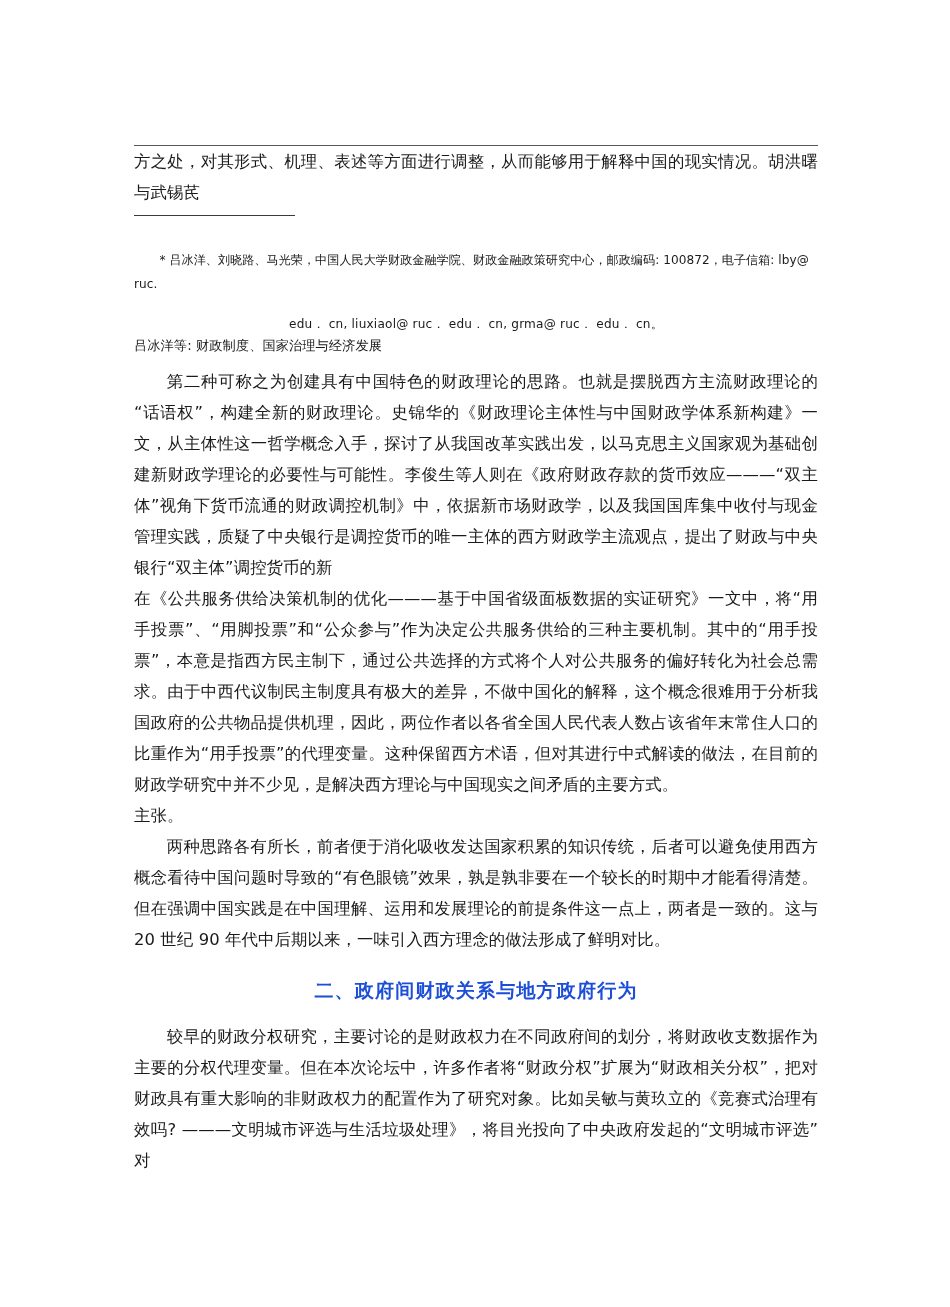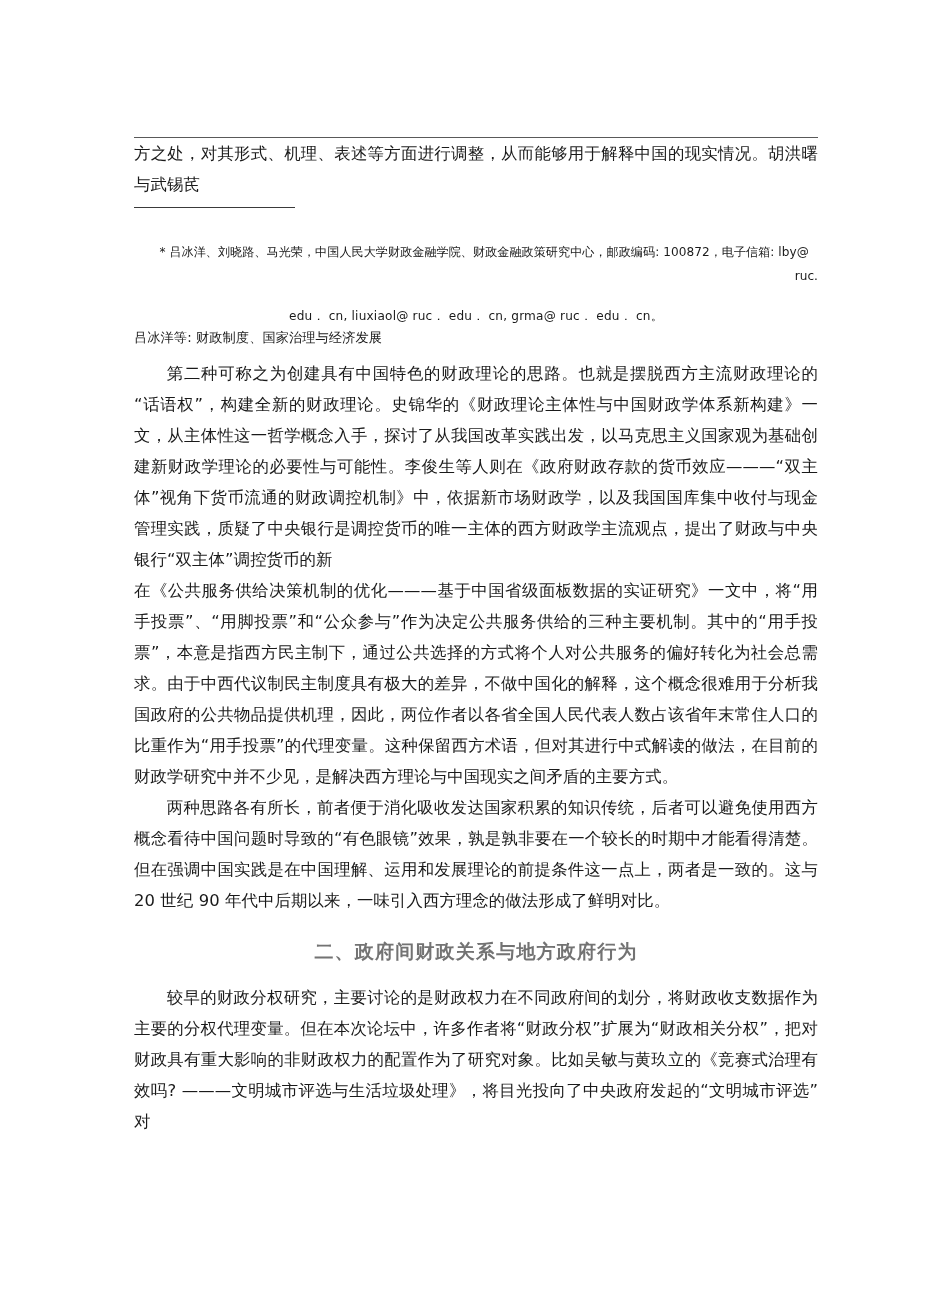--- a/index.html
+++ b/index.html
@@ -25,7 +25,7 @@
   .content {
     position: absolute;
     left: 134px;
-    top: 0;
+    top: 8px;
     width: 684px;
   }
 

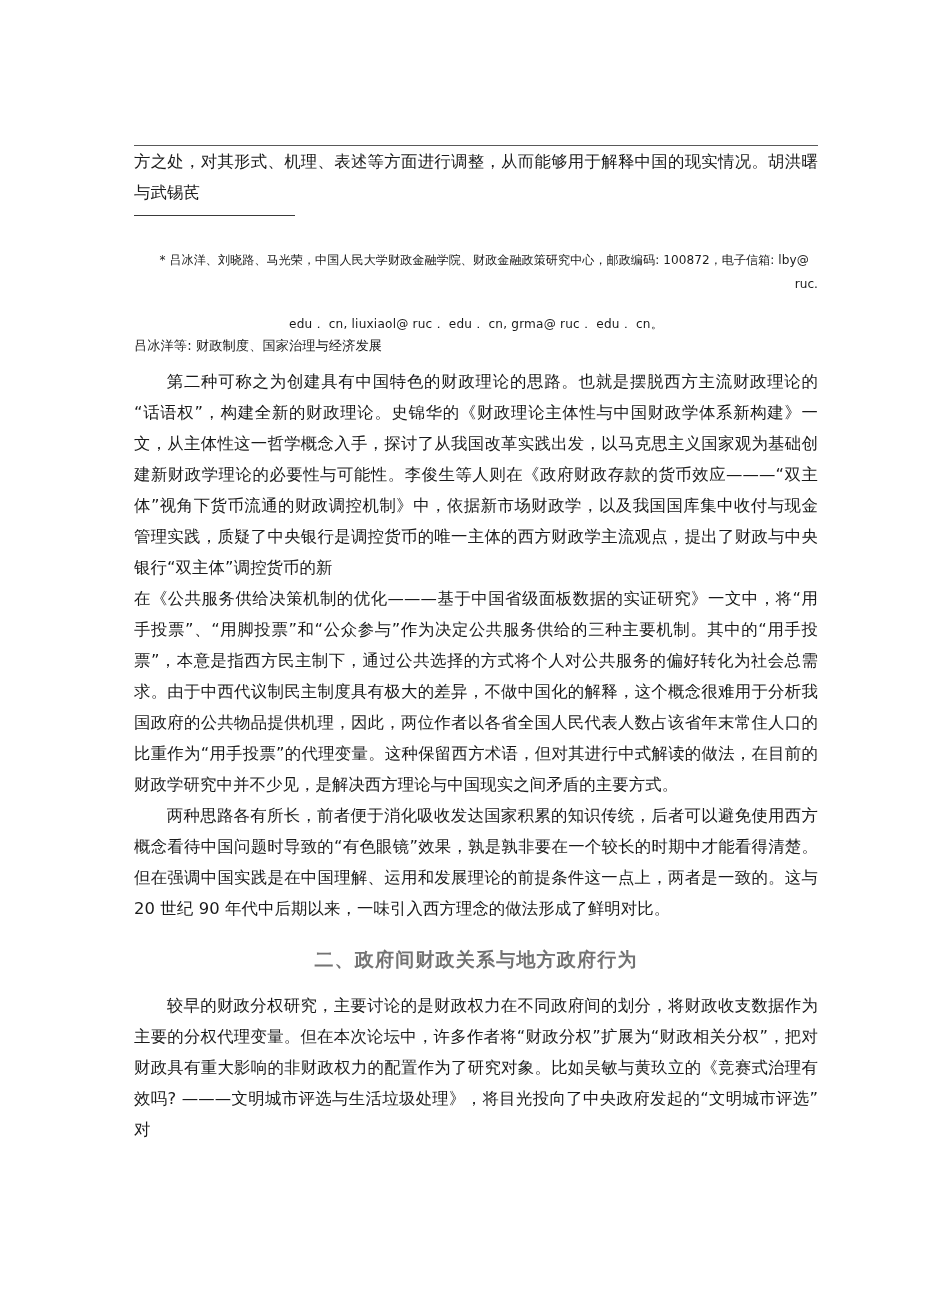--- a/index.html
+++ b/index.html
@@ -74,7 +74,7 @@
     text-justify: inter-ideograph;
   }
   .footnote-line-2 {
-    text-align: right;
+    text-align: left;
     margin-top: 1px;
   }
   .footnote-line-3 {

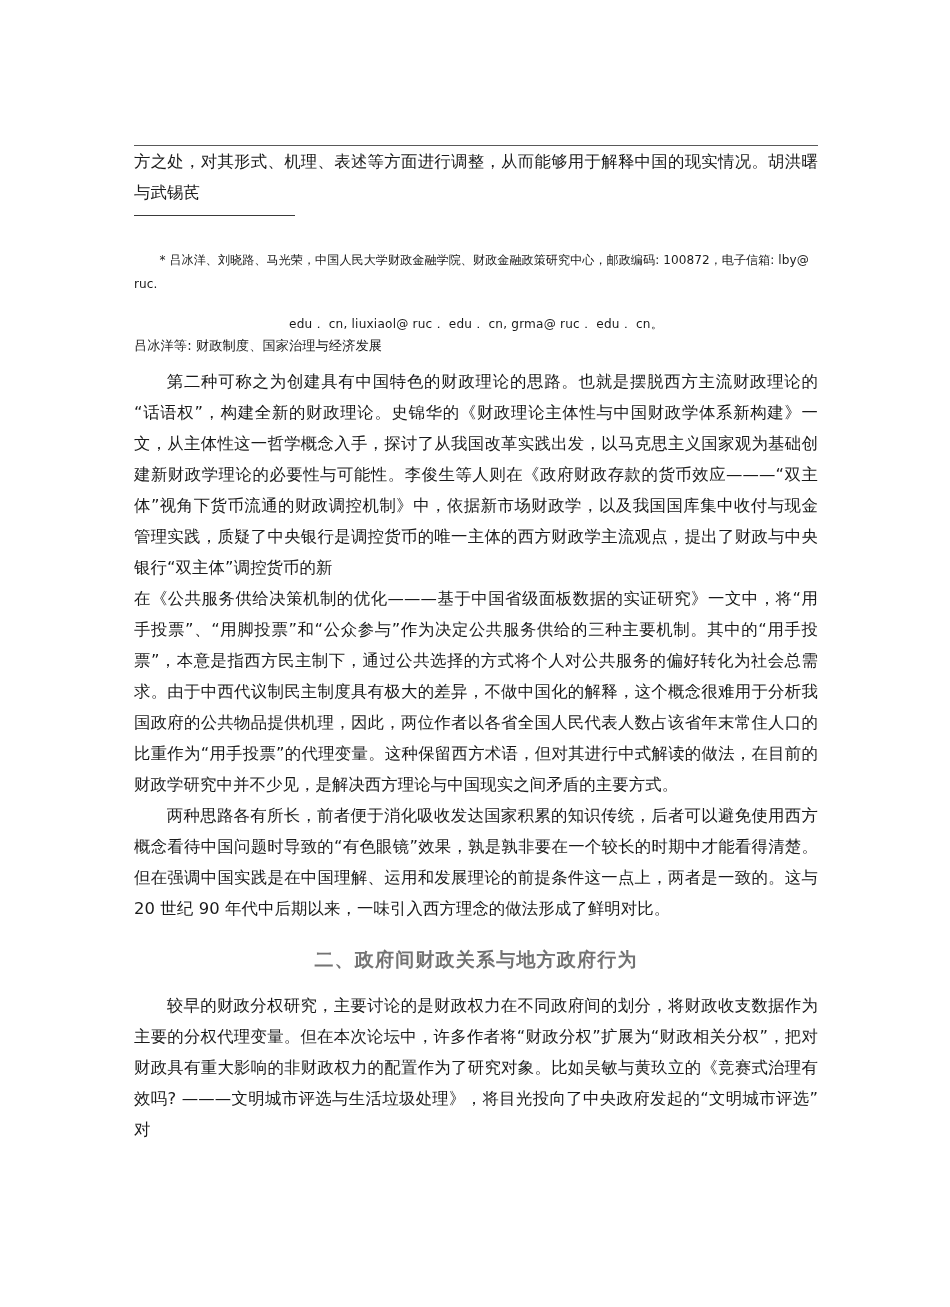--- a/index.html
+++ b/index.html
@@ -139,6 +139,7 @@
 
     <p class="para">在《公共服务供给决策机制的优化———基于中国省级面板数据的实证研究》一文中，将“用手投票”、“用脚投票”和“公众参与”作为决定公共服务供给的三种主要机制。其中的“用手投票”，本意是指西方民主制下，通过公共选择的方式将个人对公共服务的偏好转化为社会总需求。由于中西代议制民主制度具有极大的差异，不做中国化的解释，这个概念很难用于分析我国政府的公共物品提供机理，因此，两位作者以各省全国人民代表人数占该省年末常住人口的比重作为“用手投票”的代理变量。这种保留西方术语，但对其进行中式解读的做法，在目前的财政学研究中并不少见，是解决西方理论与中国现实之间矛盾的主要方式。</p>
 
+    <p class="para tight">主张。</p>
 
     <p class="para indent">两种思路各有所长，前者便于消化吸收发达国家积累的知识传统，后者可以避免使用西方概念看待中国问题时导致的“有色眼镜”效果，孰是孰非要在一个较长的时期中才能看得清楚。但在强调中国实践是在中国理解、运用和发展理论的前提条件这一点上，两者是一致的。这与 20 世纪 90 年代中后期以来，一味引入西方理念的做法形成了鲜明对比。</p>
 

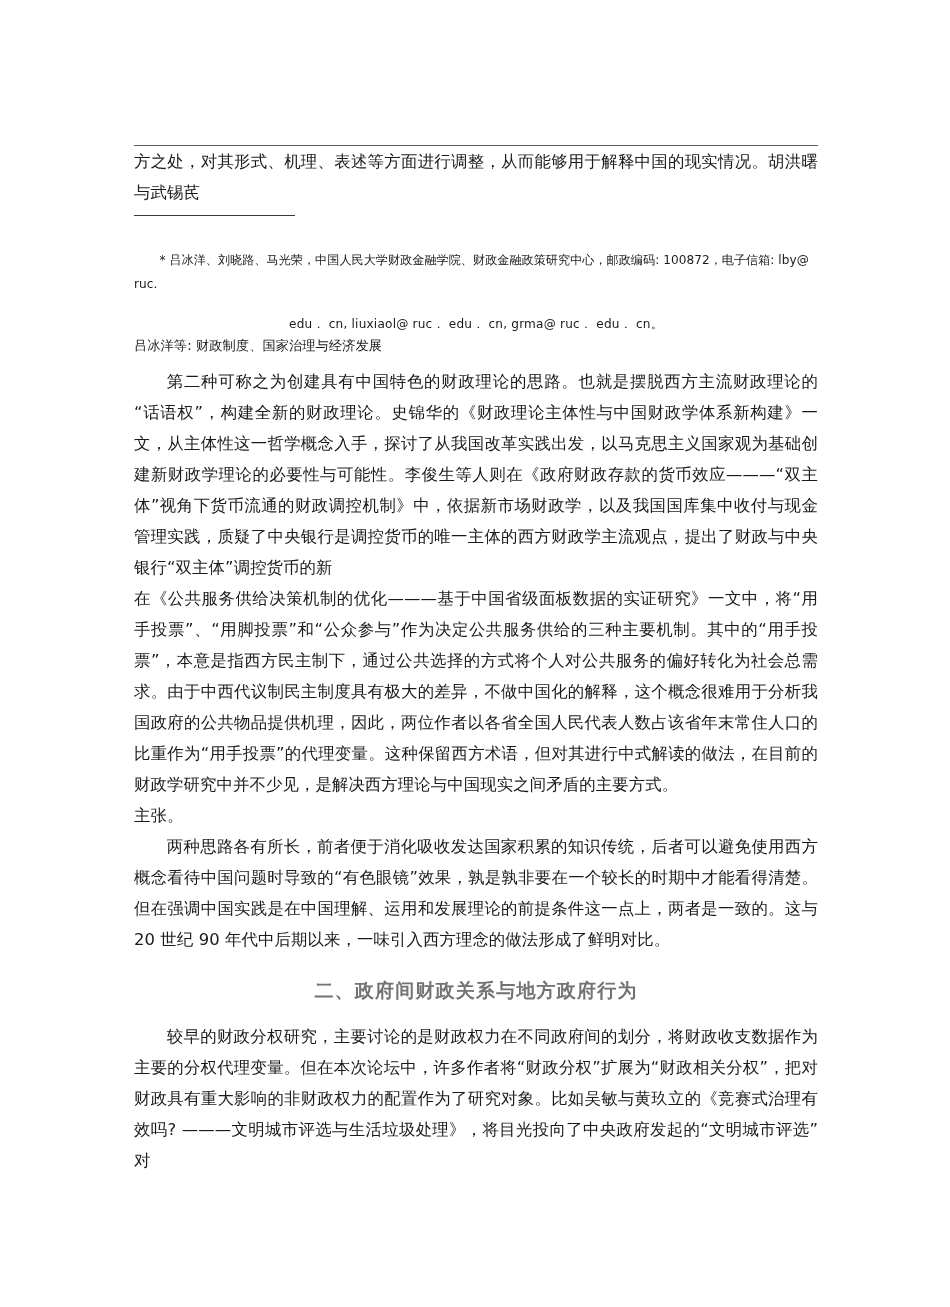--- a/index.html
+++ b/index.html
@@ -103,7 +103,7 @@
     text-align: center;
     font-size: 19px;
     line-height: 34px;
-    color: #737373;
+    color: #1d4ed8;
     margin-top: 18px;
     margin-bottom: 5px;
     letter-spacing: 1.2px;

